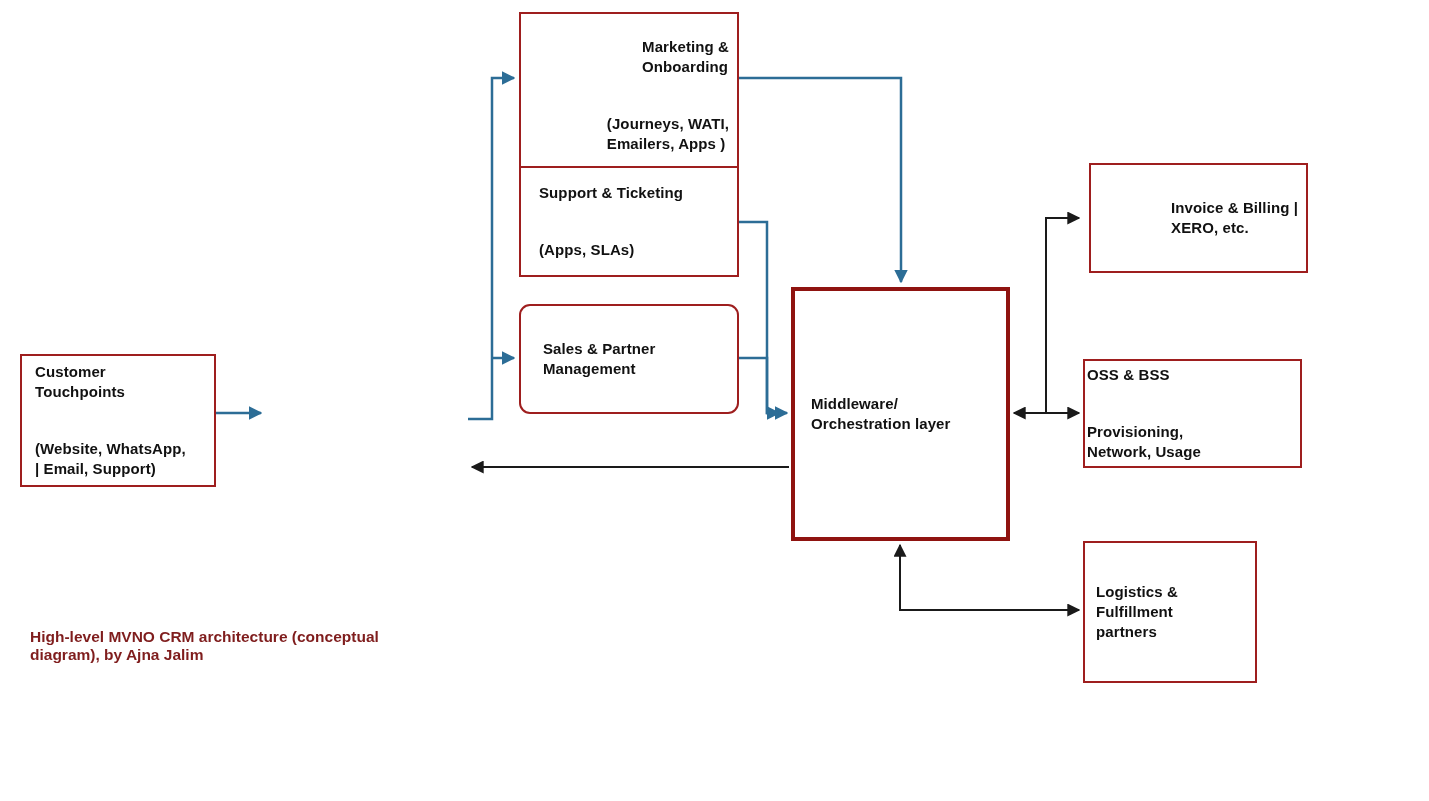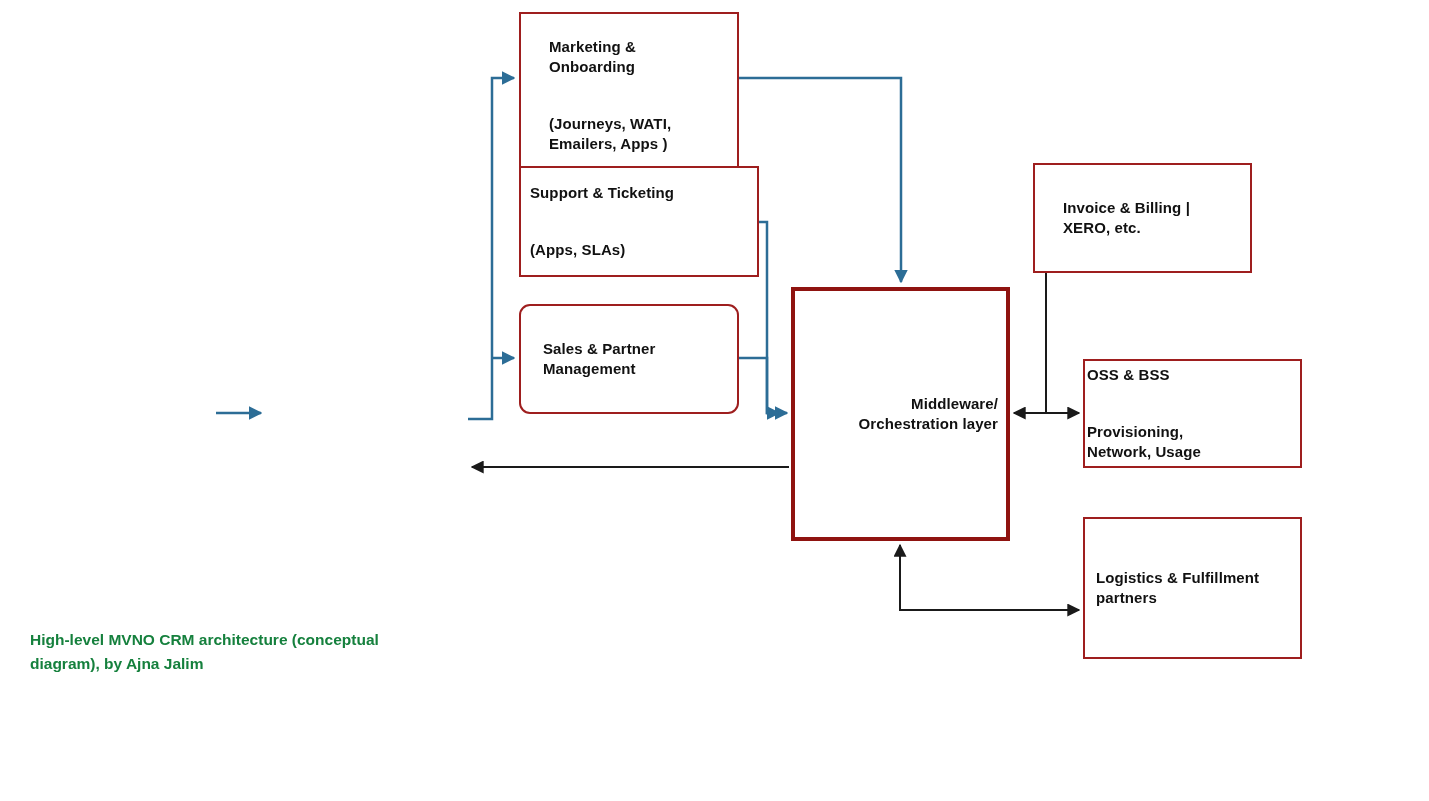--- a/index.html
+++ b/index.html
@@ -101,7 +101,7 @@
 
 
 
-  <div class="node" style="left:519px; top:12px; width:220px; height:167px; padding-left:28px;">
+  <div class="node" style="left:519px; top:12px; width:220px; height:167px; padding-left:18px;align-items:flex-end;">
     <div class="title">Marketing &amp;
 Onboarding</div>
     <div class="subtitle">(Journeys, WATI,

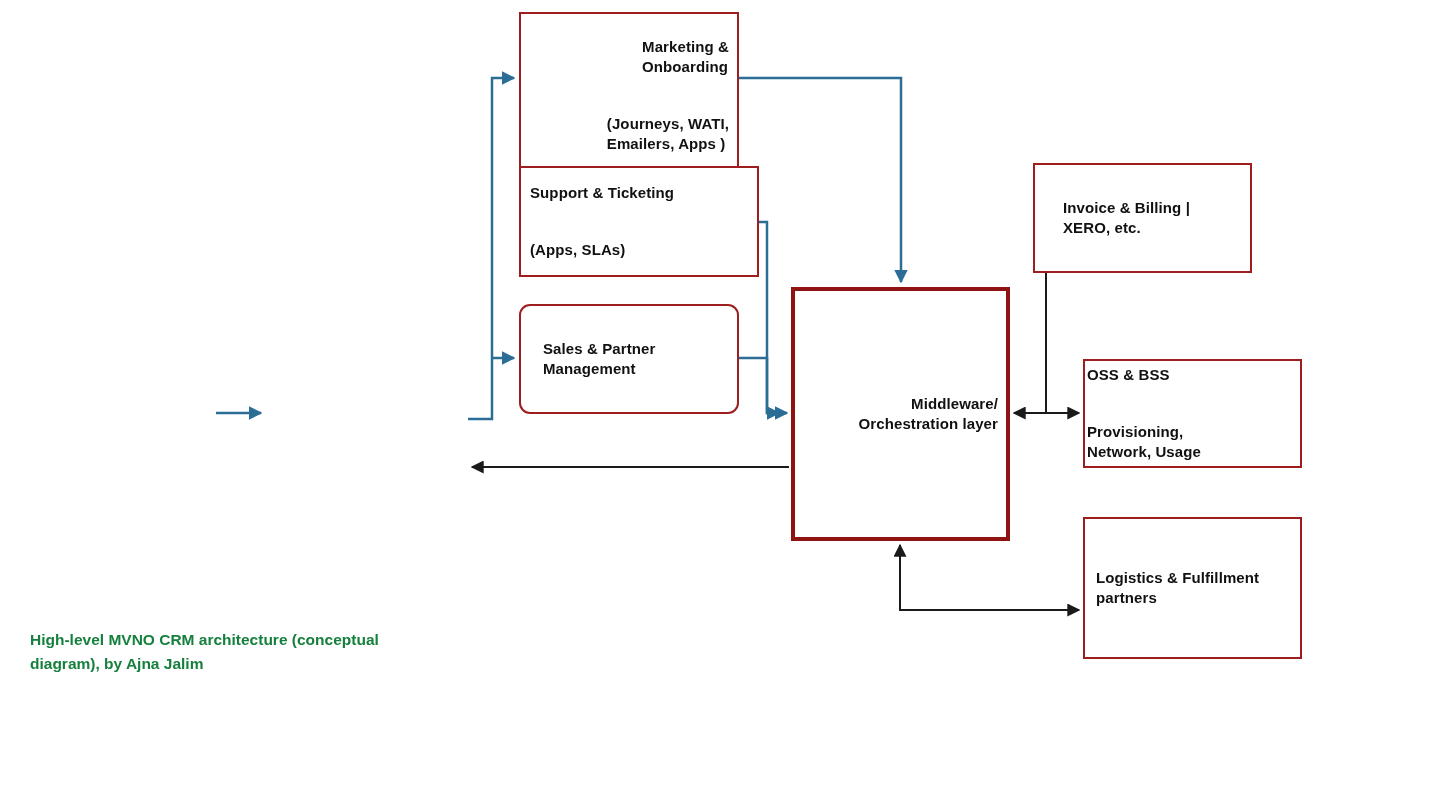--- a/index.html
+++ b/index.html
@@ -108,7 +108,7 @@
 Emailers, Apps )</div>
   </div>
 
-  <div class="node" style="left:519px; top:166px; width:240px; height:111px; padding-left:9px;">
+  <div class="node" style="left:519px; top:166px; width:220px; height:111px; padding-left:18px;">
     <div class="title">Support &amp; Ticketing</div>
     <div class="subtitle">(Apps, SLAs)</div>
   </div>

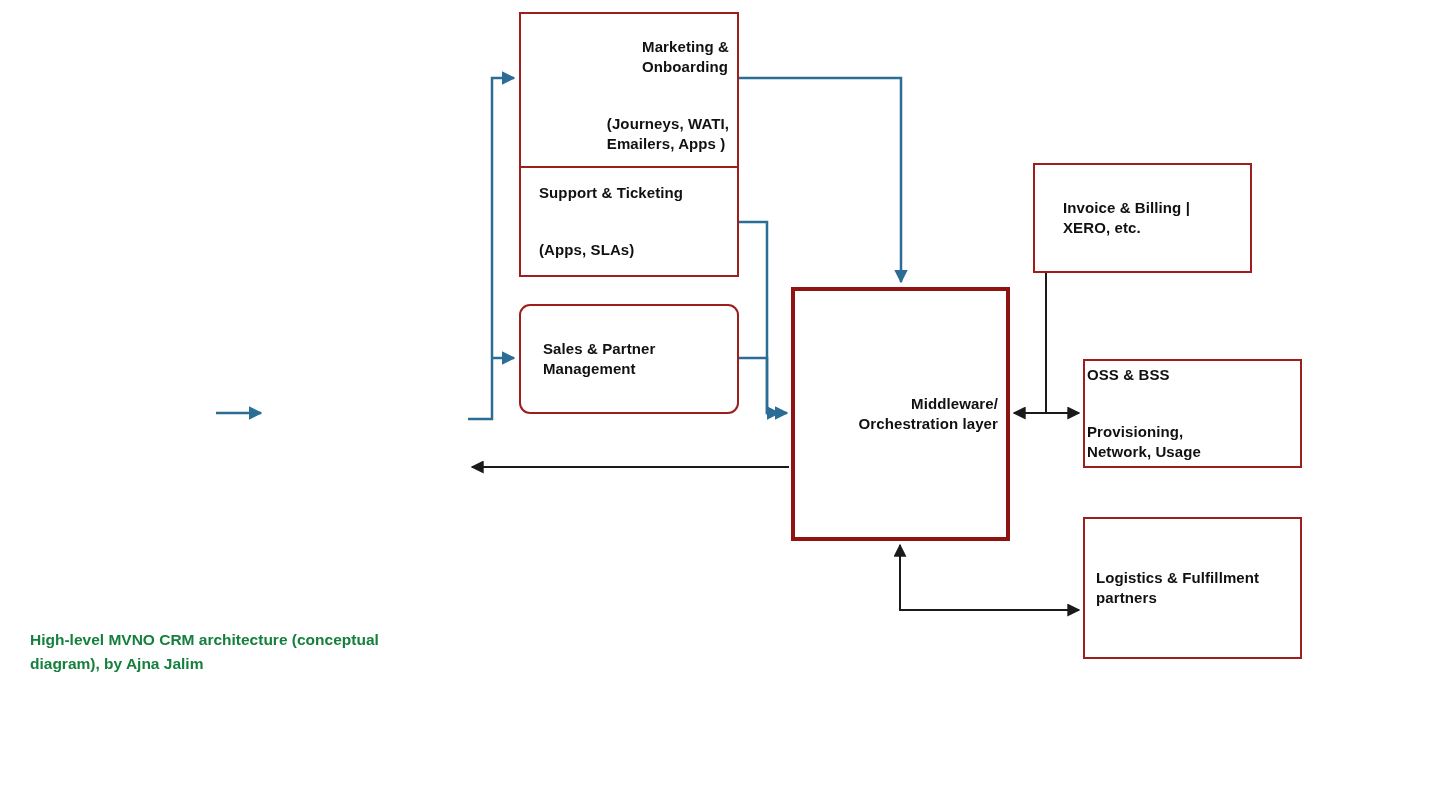--- a/index.html
+++ b/index.html
@@ -124,7 +124,7 @@
 Orchestration layer</div>
   </div>
 
-  <div class="node pad-wide" style="left:1033px; top:163px; width:219px; height:110px;">
+  <div class="node pad-wide" style="left:1089px; top:163px; width:219px; height:110px;align-items:flex-end;">
     <div class="title">Invoice &amp; Billing |
 XERO, etc.</div>
 

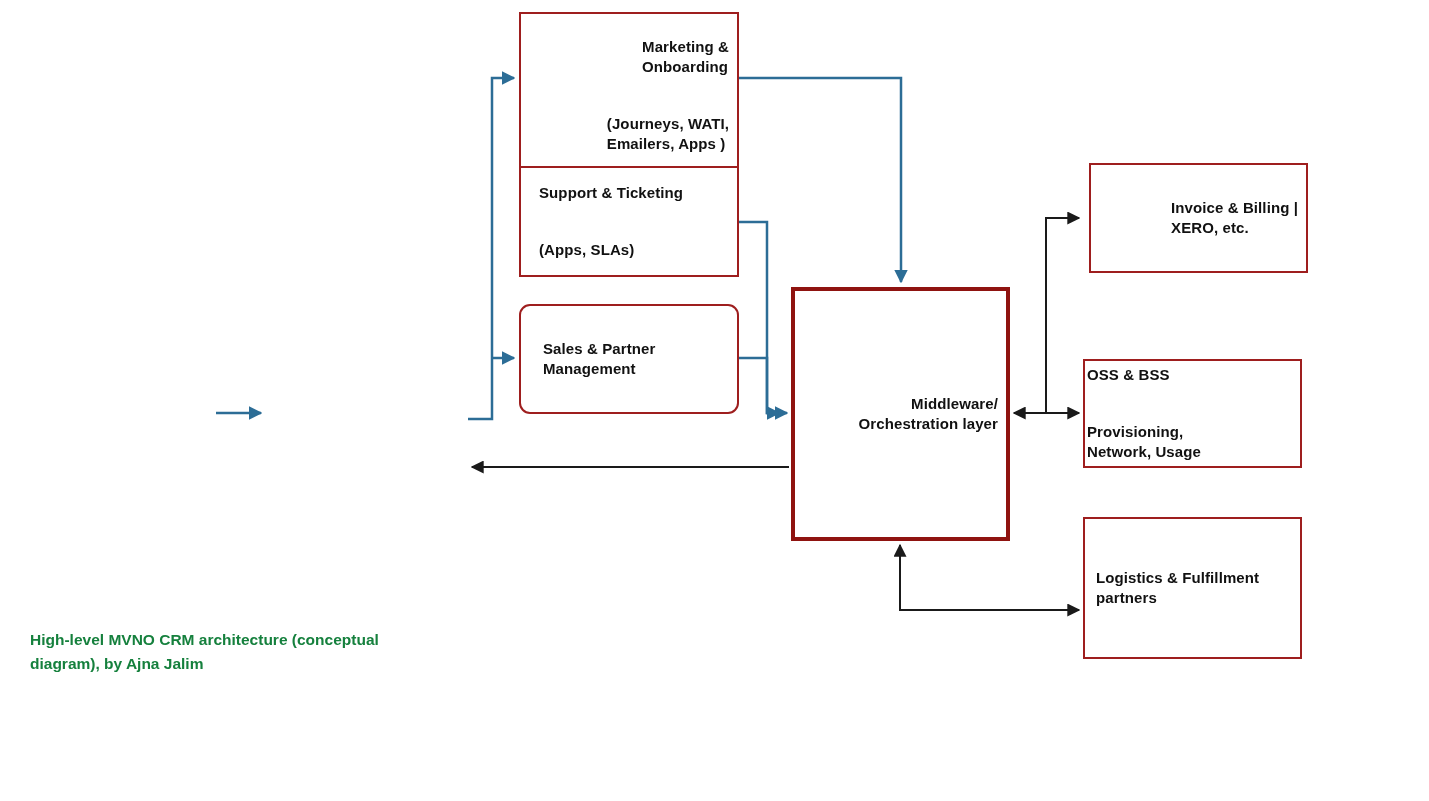--- a/index.html
+++ b/index.html
@@ -99,6 +99,12 @@
     </g>
   </svg>
 
+  <div class="node" style="left:20px; top:354px; width:196px; height:133px;">
+    <div class="title">Customer
+Touchpoints</div>
+    <div class="subtitle">(Website, WhatsApp,
+| Email, Support)</div>
+  </div>
 
 
   <div class="node" style="left:519px; top:12px; width:220px; height:167px; padding-left:18px;align-items:flex-end;">

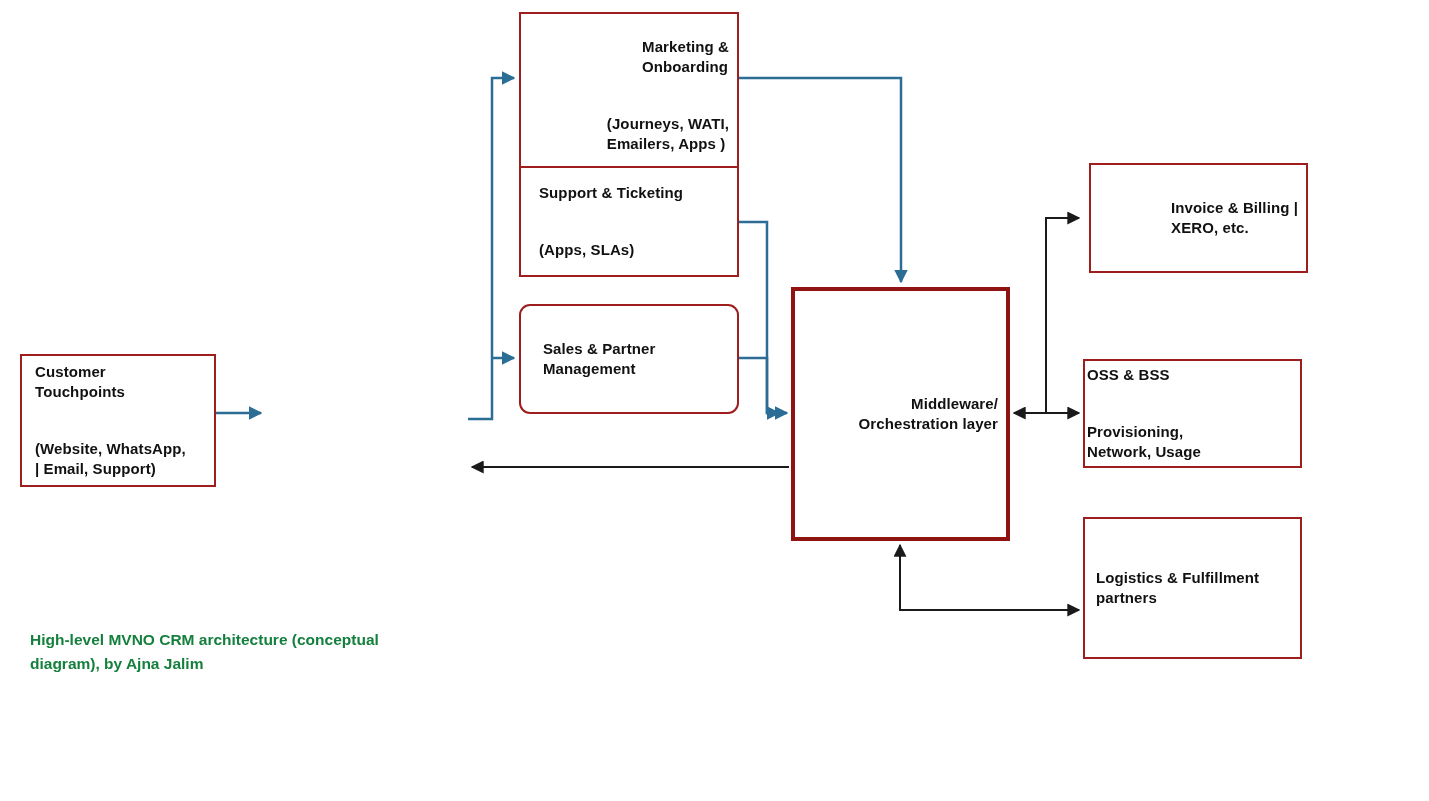--- a/index.html
+++ b/index.html
@@ -36,7 +36,6 @@
   .node.thick {
     border-width: 4px;
     border-color: #8f1310;
-    text-align: right;
   }
   .node .title,
   .node .subtitle {

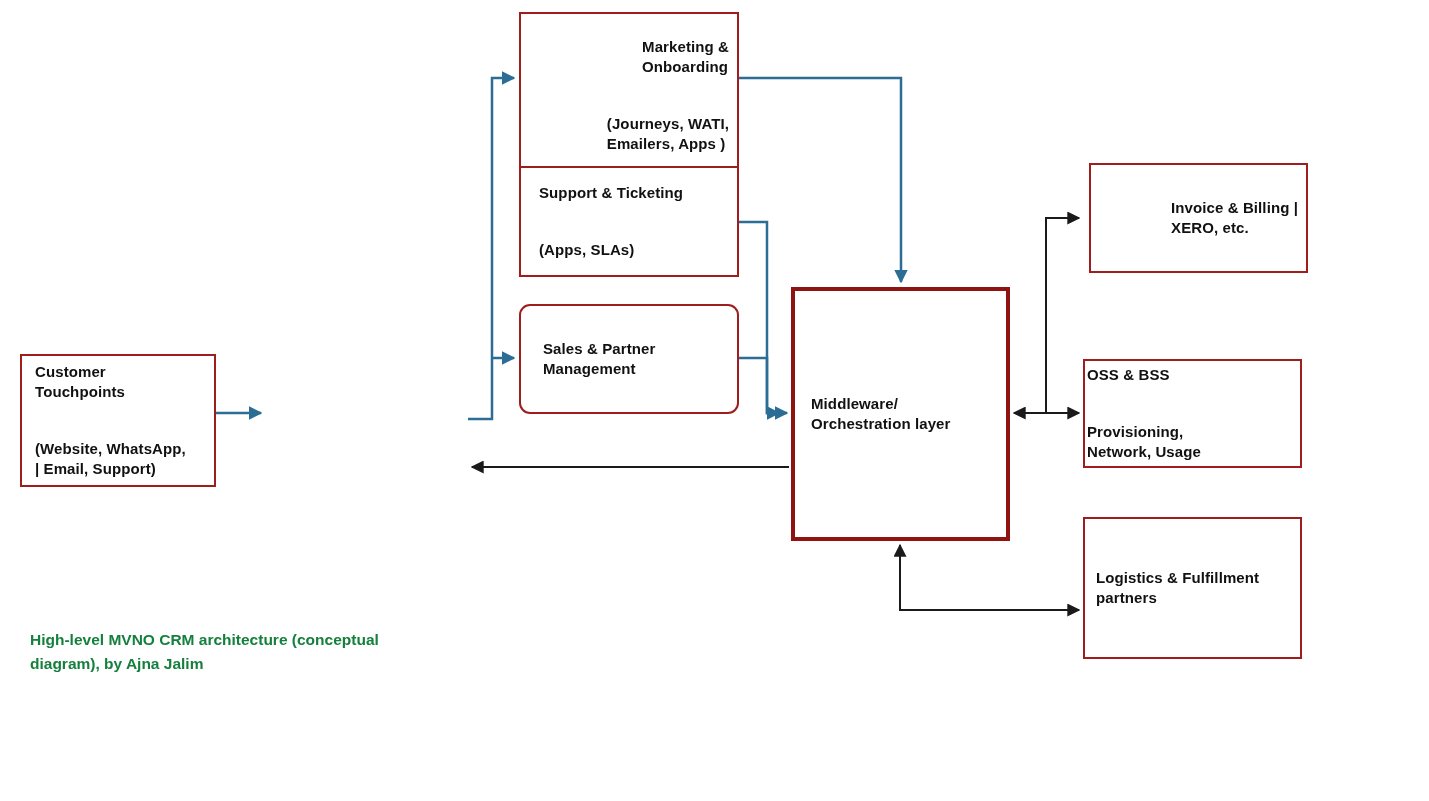--- a/index.html
+++ b/index.html
@@ -141,7 +141,7 @@
 Network, Usage</div>
   </div>
 
-  <div class="node" style="left:1083px; top:517px; width:219px; height:142px; padding-left:11px;">
+  <div class="node" style="left:1083px; top:541px; width:174px; height:142px; padding-left:11px;">
     <div class="title">Logistics &amp; Fulfillment
 partners</div>
   </div>

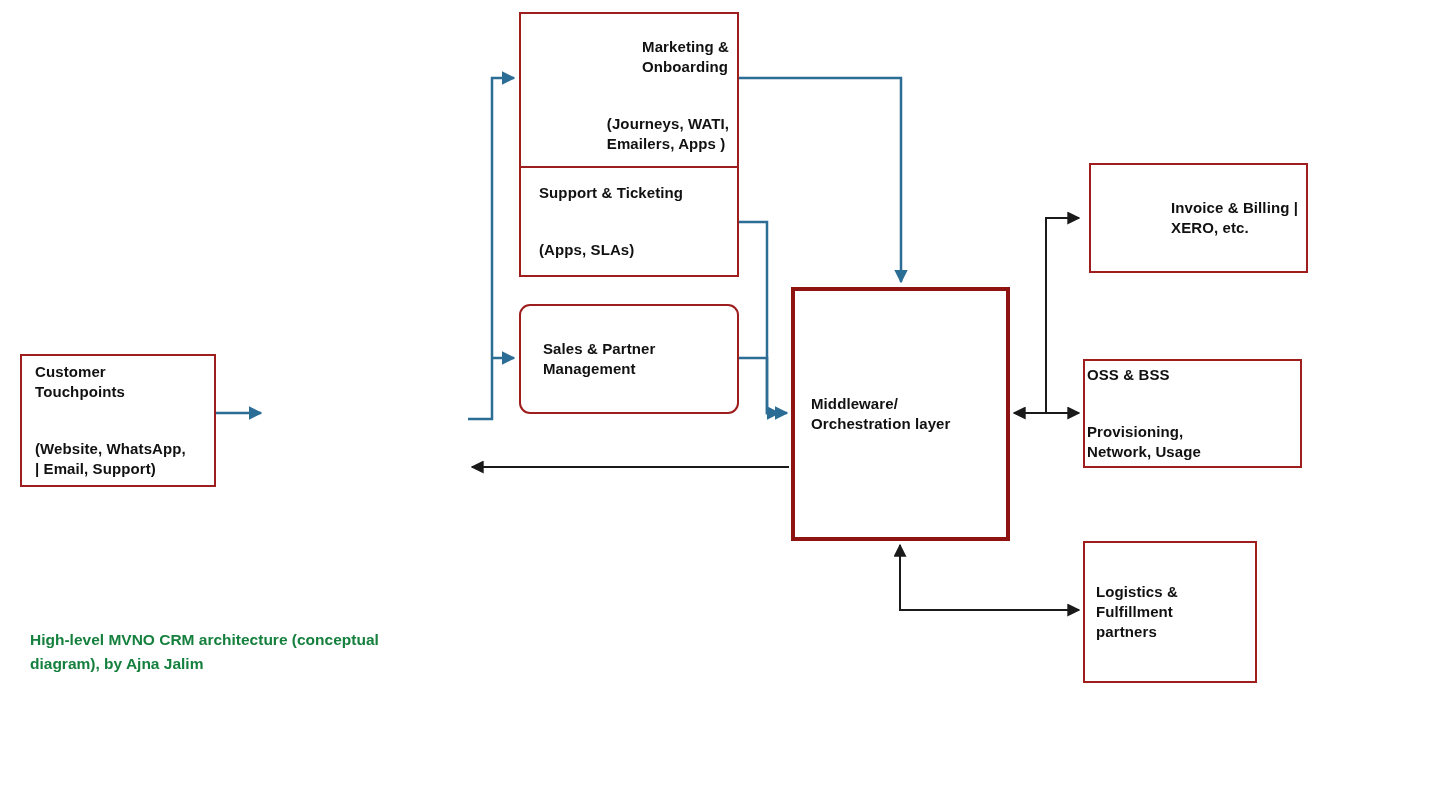--- a/index.html
+++ b/index.html
@@ -59,10 +59,10 @@
     left: 30px;
     top: 628px;
     width: 440px;
-    color: #15803d;
+    color: #7f1d1d;
     font-weight: bold;
     font-size: 15.5px;
-    line-height: 24px;
+    line-height: 18px;
     white-space: pre-line;
   }
 </style>

